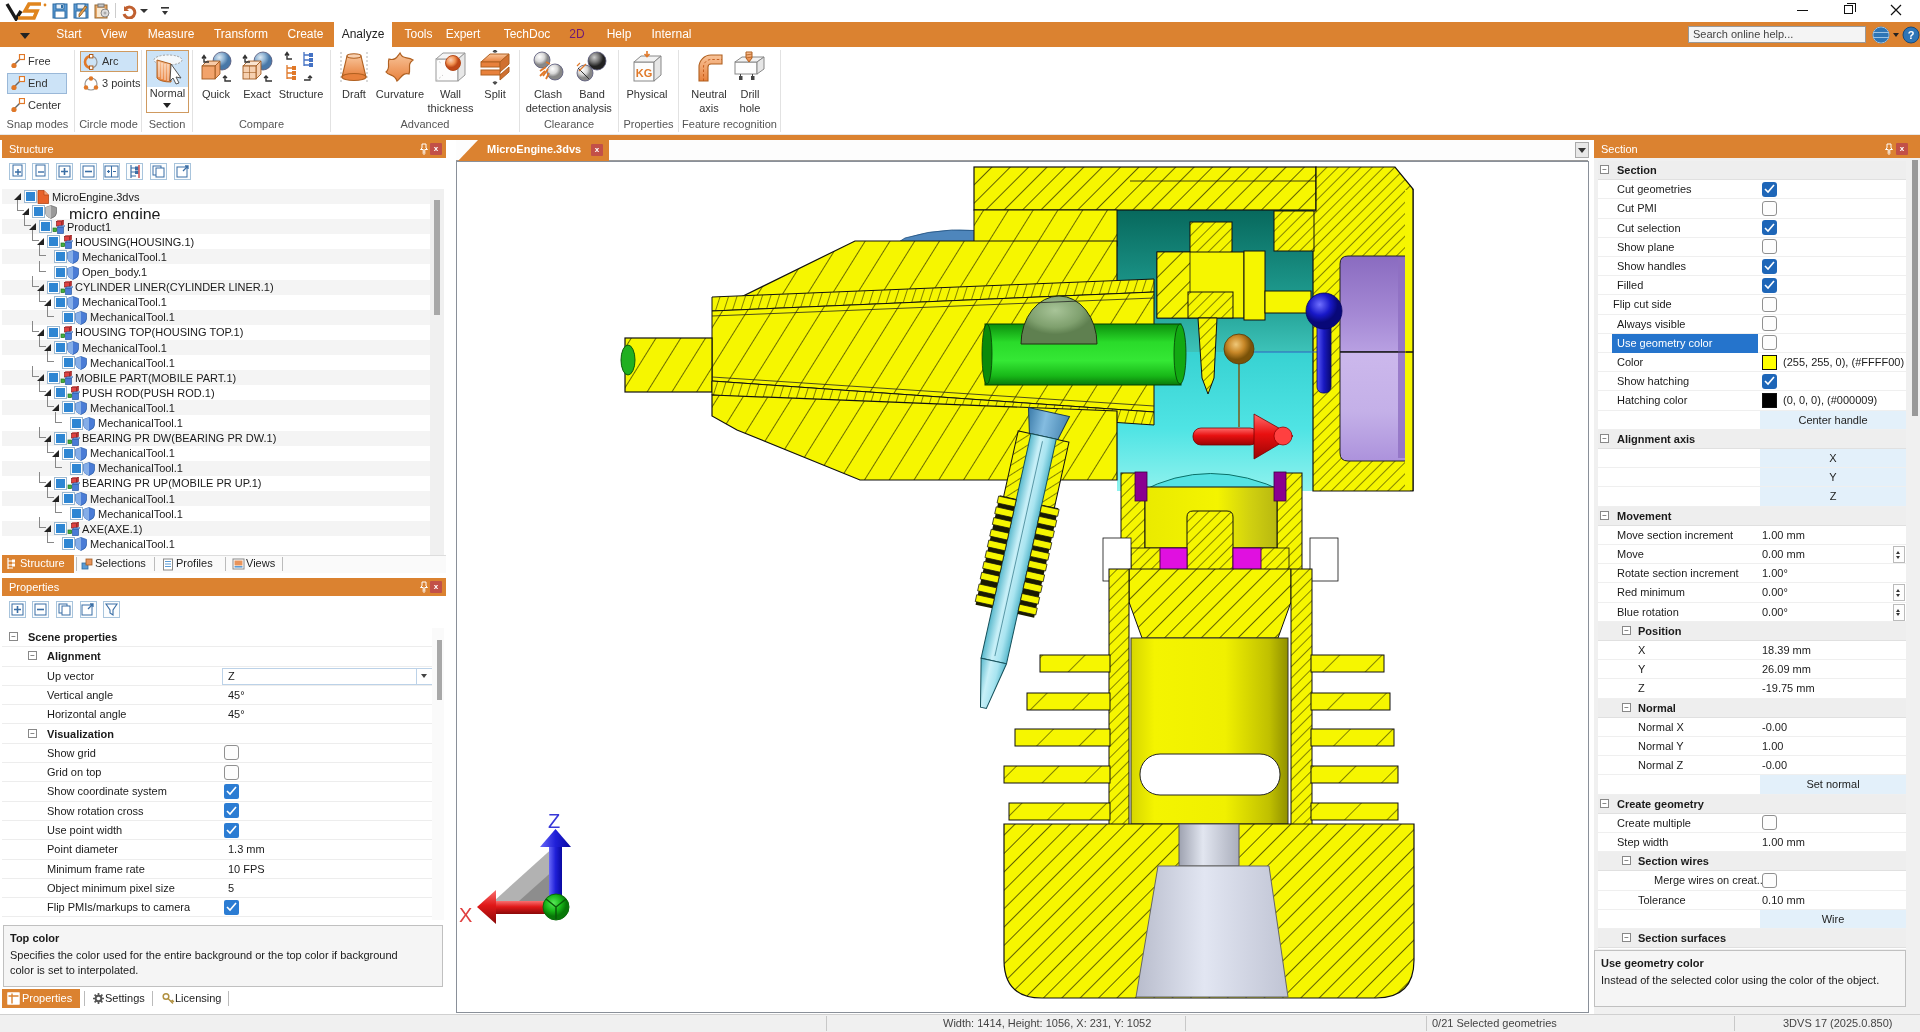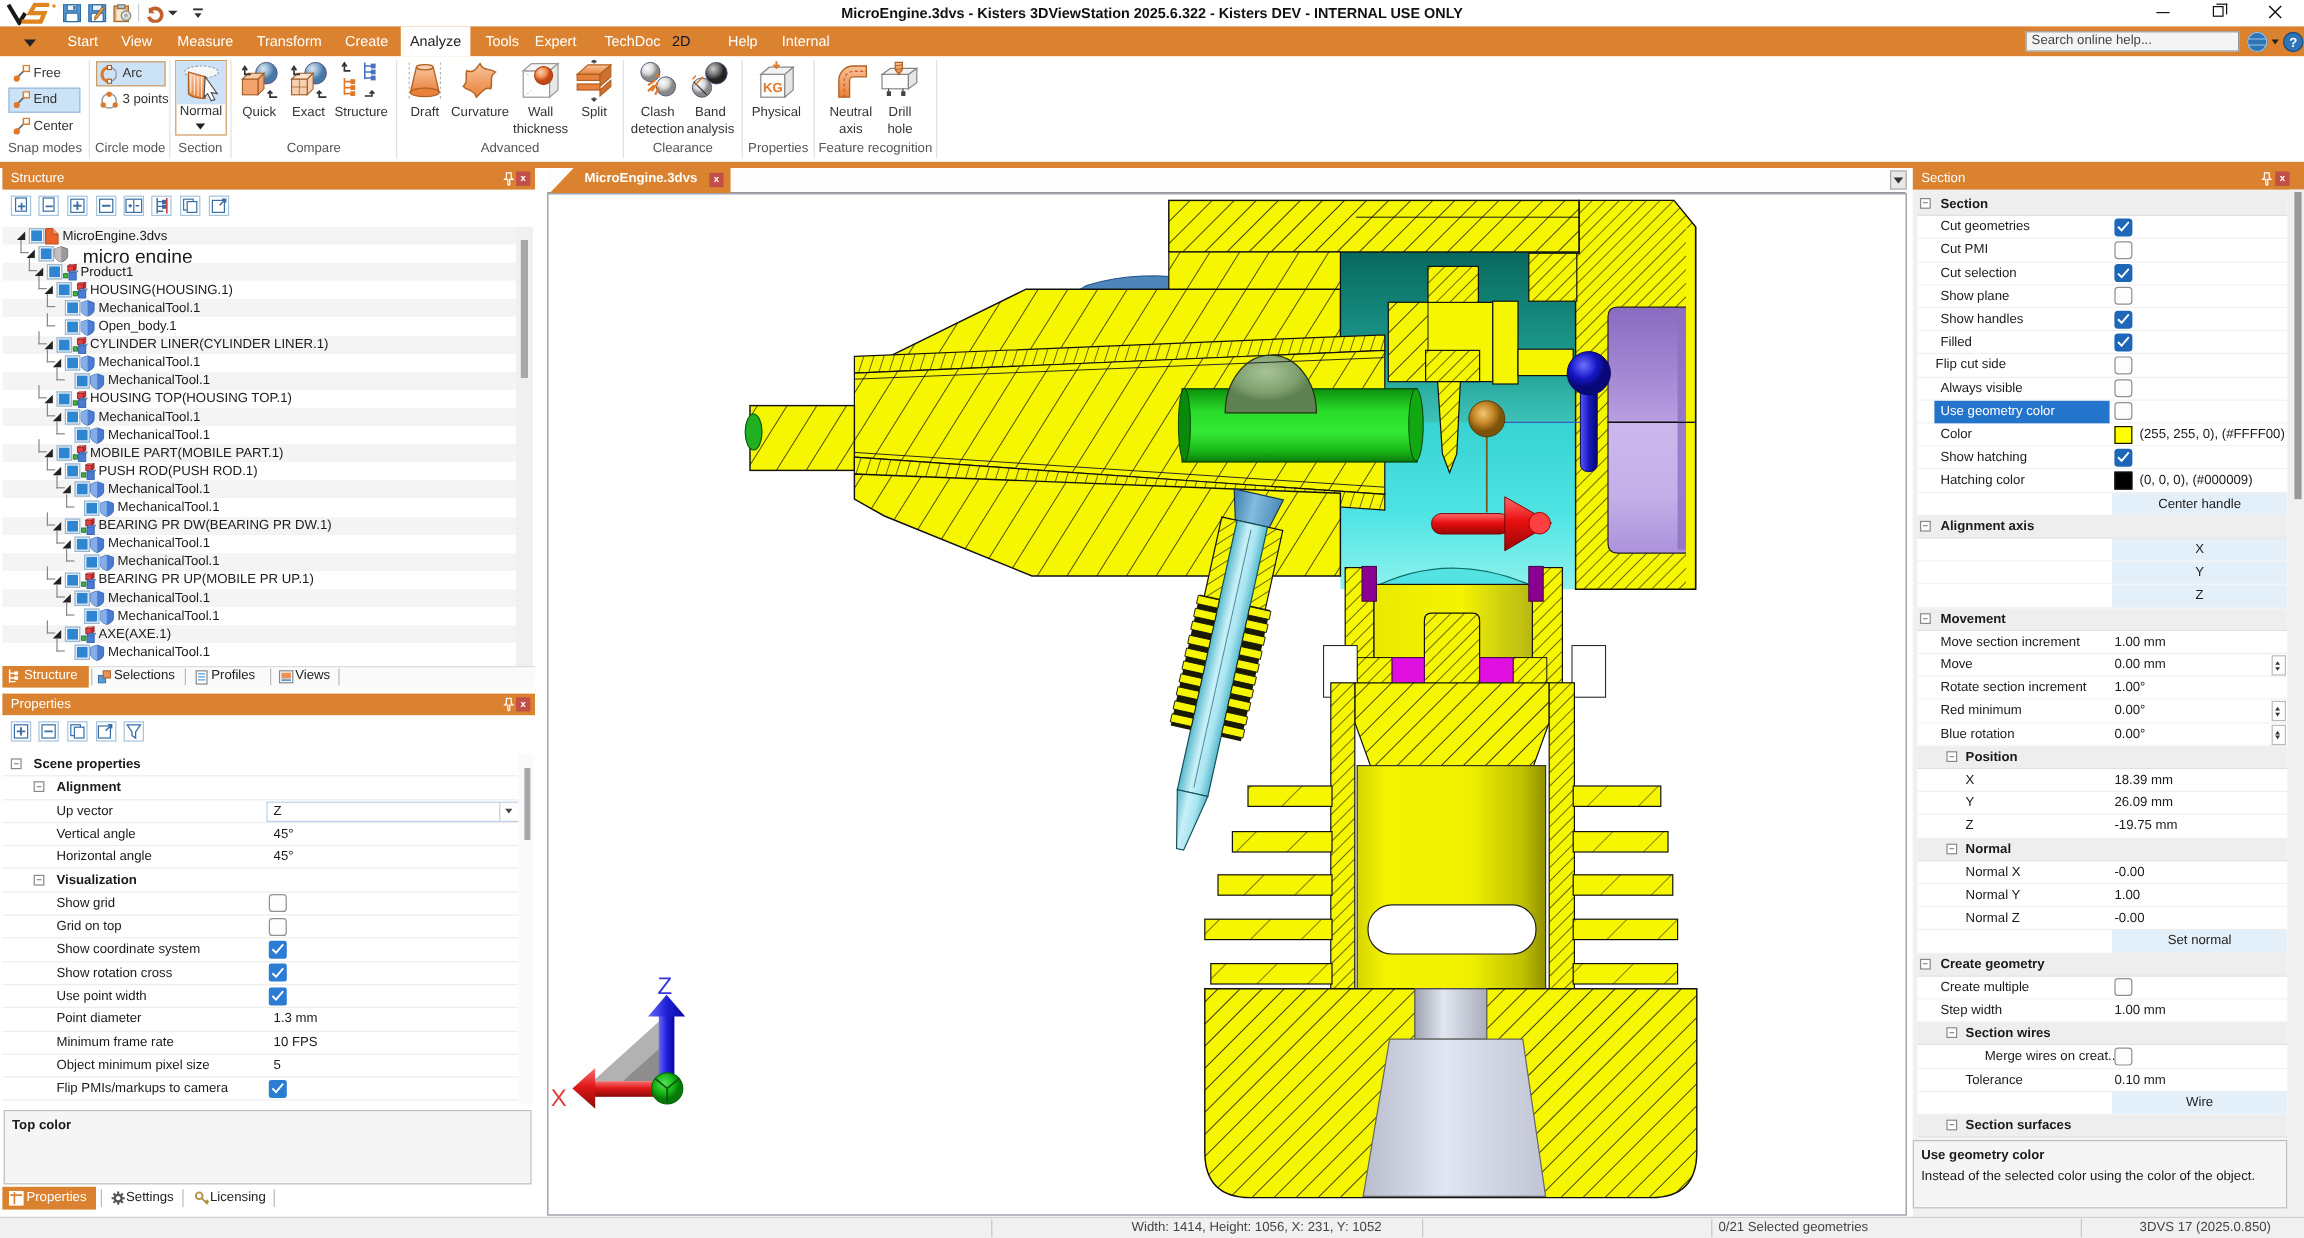--- a/index.html
+++ b/index.html
@@ -46,7 +46,6 @@
 <rect x="1" y="1" width="8" height="1.6" fill="#333"></rect>
       <path d="M2,5 L8,5 L5,9 Z" fill="#333"></path>
     </svg>
-<div class="a tl" style="left:0;top:4px;width:1920px;text-align:center;font-size:12px;font-weight:bold;color:#111">MicroEngine.3dvs - Kisters 3DViewStation 2025.6.322 - Kisters DEV - INTERNAL USE ONLY</div>
 <div class="a" style="left:1797px;top:10px;width:11px;height:1px;background:#111"></div>
 <div class="a" style="left:1844px;top:5px;width:9px;height:9px;border:1px solid #111"></div>
 <div class="a" style="left:1847px;top:3px;width:9px;height:9px;border:1px solid #111;border-left:none;border-bottom:none"></div>

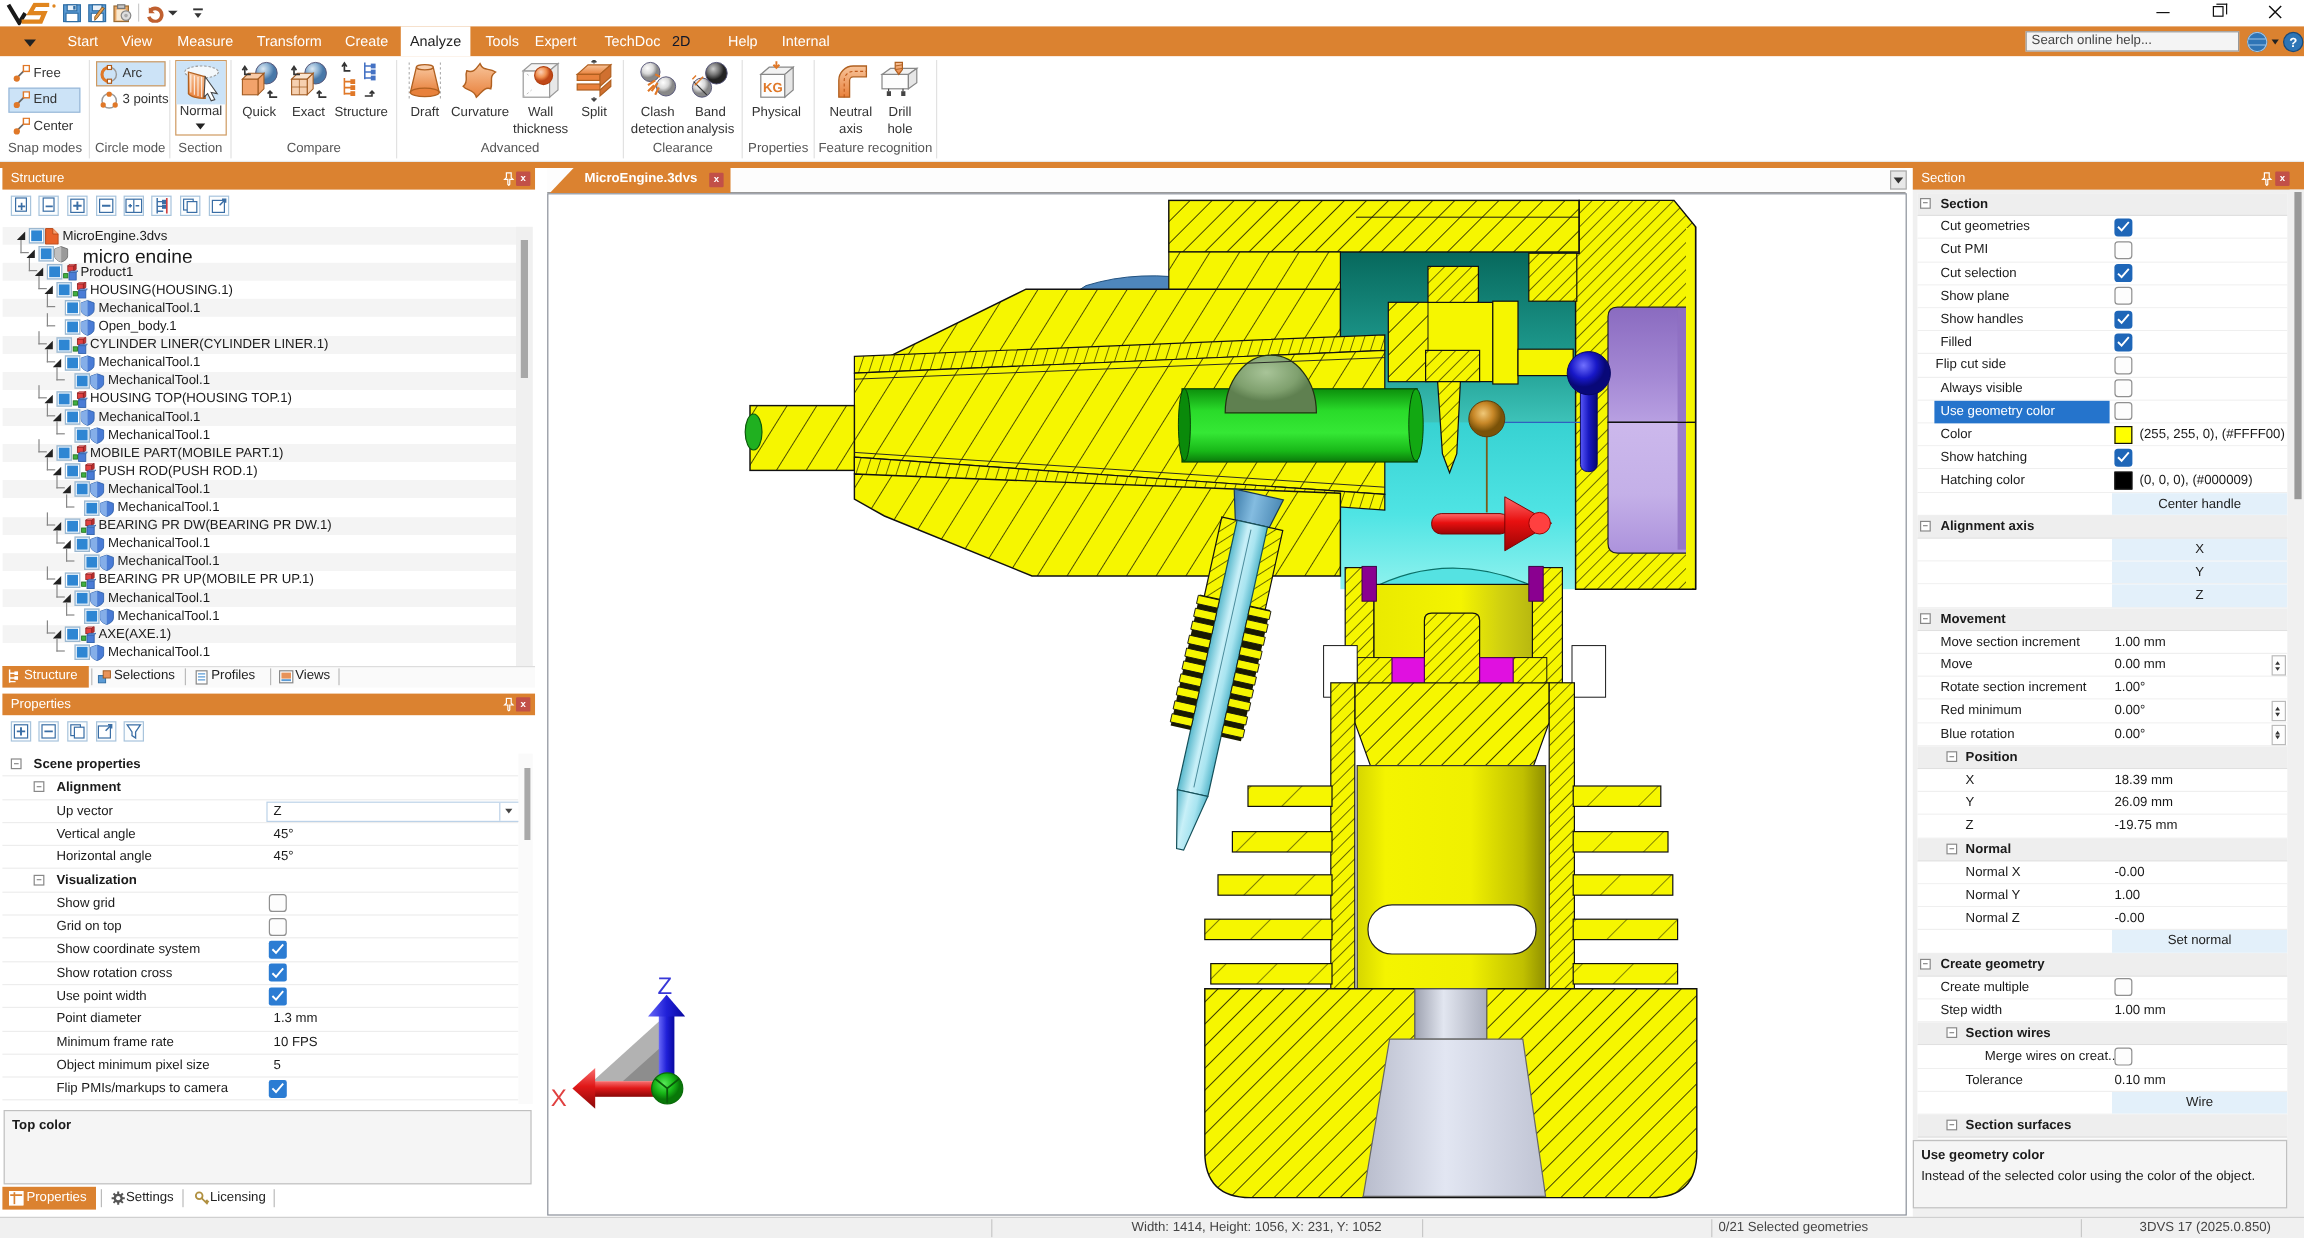--- a/index.html
+++ b/index.html
@@ -64,7 +64,7 @@
 <div class="a" style="left:398px;top:22px;width:41px;height:25px;color:#fff;text-align:center;font-size:12px;line-height:25px">Tools</div>
 <div class="a" style="left:440px;top:22px;width:46px;height:25px;color:#fff;text-align:center;font-size:12px;line-height:25px">Expert</div>
 <div class="a" style="left:495px;top:22px;width:64px;height:25px;color:#fff;text-align:center;font-size:12px;line-height:25px">TechDoc</div>
-<div class="a" style="left:560px;top:22px;width:34px;height:25px;color:#0f172a;text-align:left;font-size:12px;line-height:25px">2D</div>
+<div class="a" style="left:560px;top:22px;width:34px;height:25px;color:#701a75;text-align:center;font-size:12px;line-height:25px">2D</div>
 <div class="a" style="left:598px;top:22px;width:42px;height:25px;color:#fff;text-align:center;font-size:12px;line-height:25px">Help</div>
 <div class="a" style="left:642px;top:22px;width:59px;height:25px;color:#fff;text-align:center;font-size:12px;line-height:25px">Internal</div>
 <div class="a" style="left:1688px;top:26px;width:178px;height:17px;background:#f4f4f4;border:1px solid #999;color:#444;font-size:11px;line-height:15px;padding-left:4px">Search online help...</div>

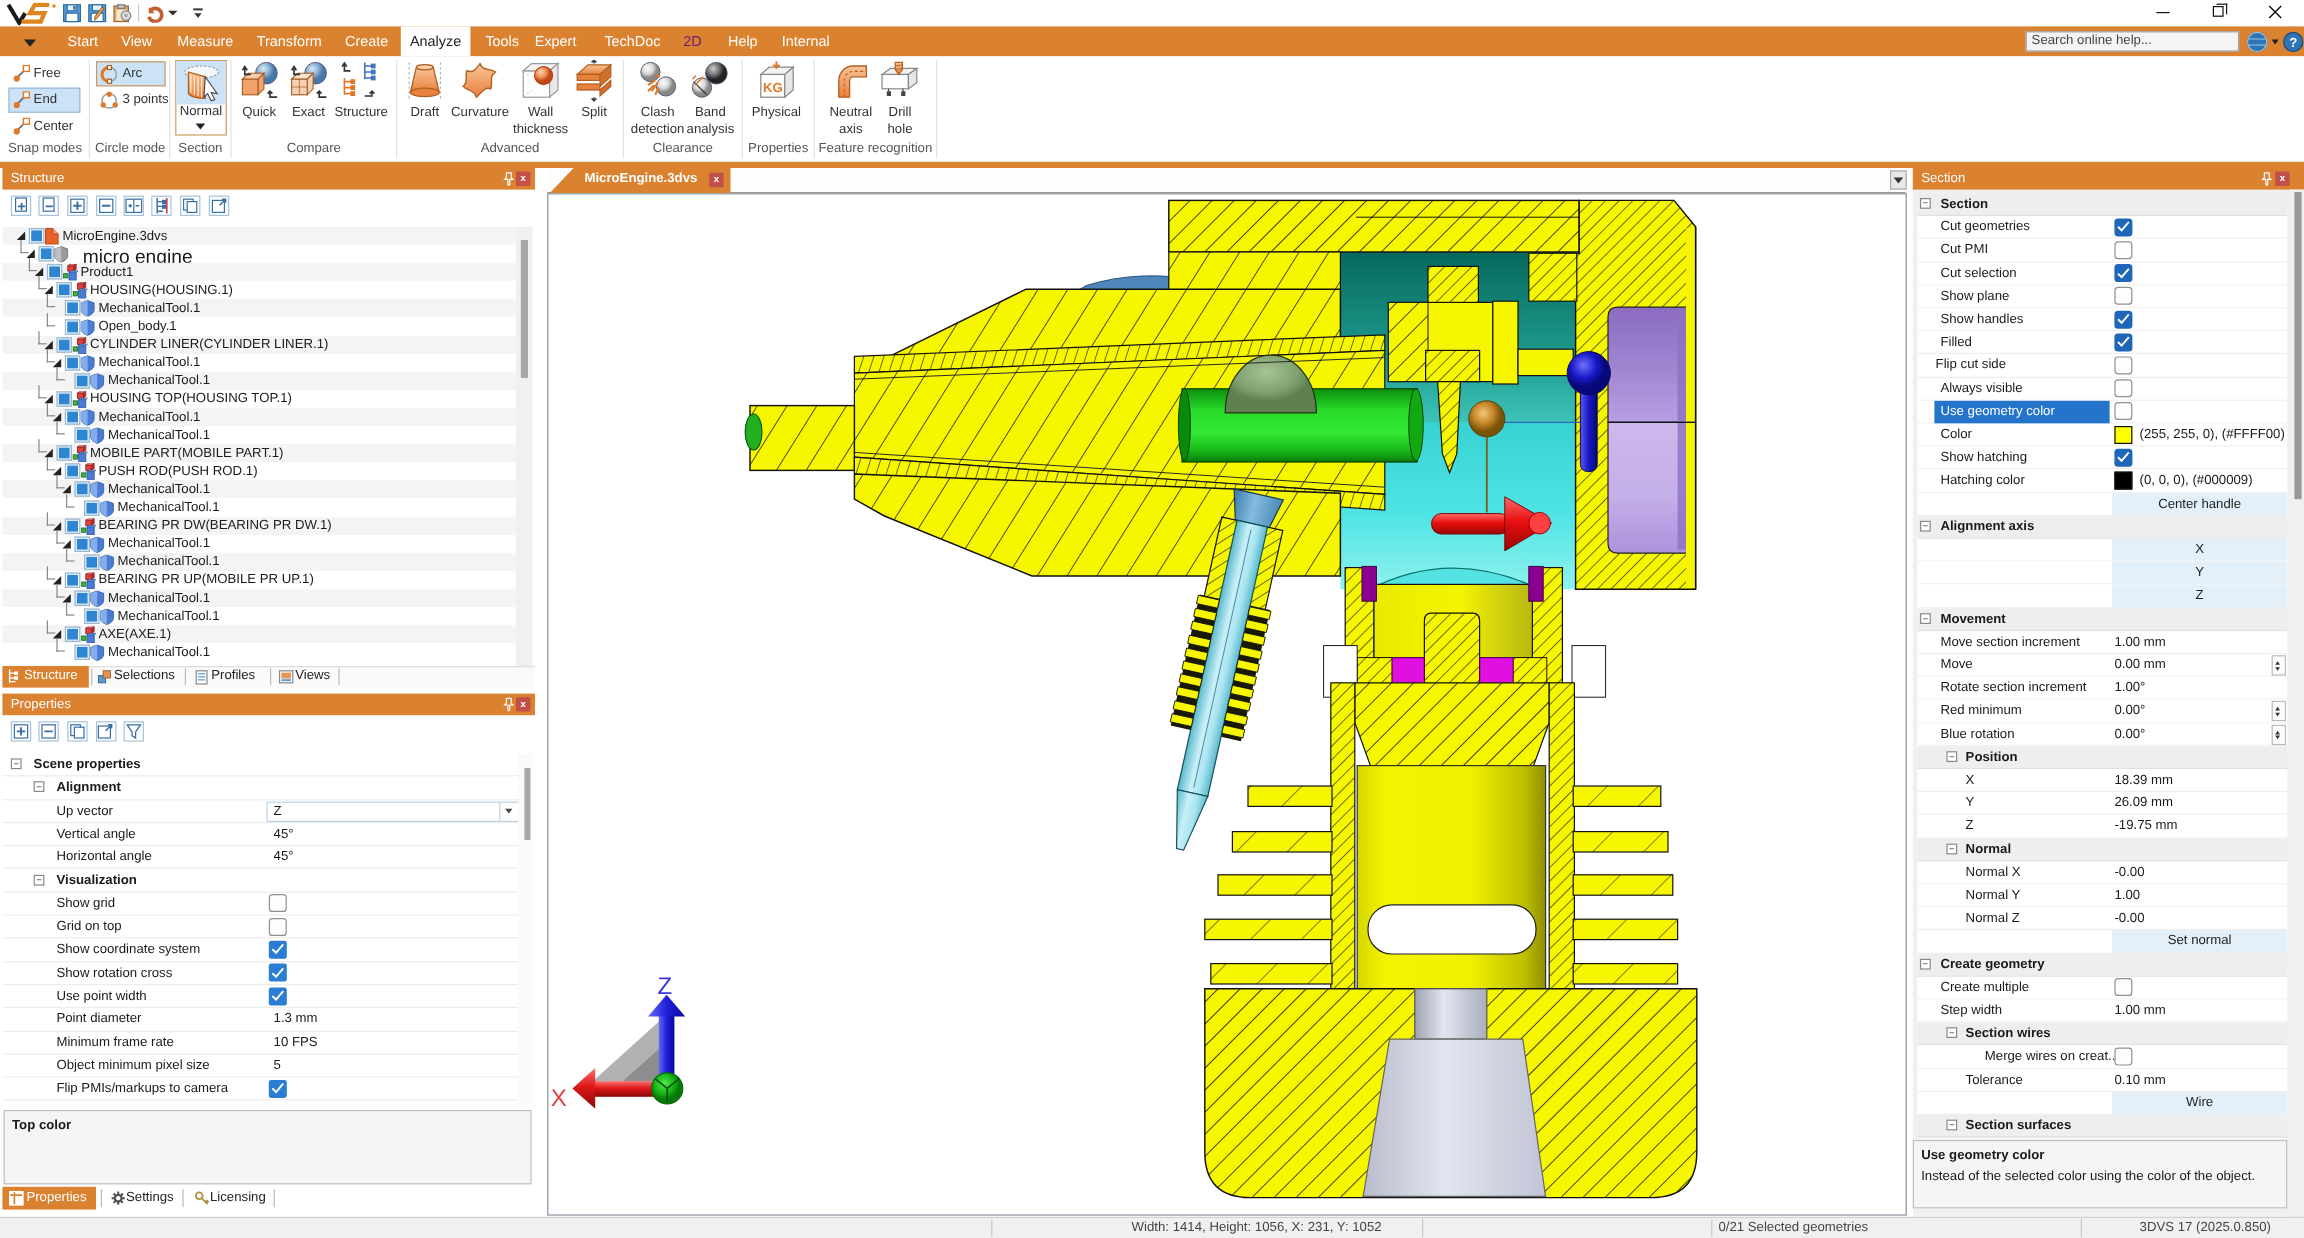--- a/index.html
+++ b/index.html
@@ -726,6 +726,7 @@
 <div class="a" style="left:437px;top:640px;width:5px;height:60px;background:#a8a8a8"></div>
 <div class="a" style="left:3px;top:925px;width:440px;height:62px;background:#f5f5f5;border:1px solid #c0c0c0">
 <div class="tl" style="padding:6px 0 0 6px;font-weight:bold">Top color</div>
+<div style="padding:4px 34px 0 6px;line-height:14.5px">Specifies the color used for the entire background or the top color if background color is set to interpolated.</div>
 </div>
 <div class="a or" style="left:2px;top:989px;width:78px;height:19px;color:#fff;font-size:11px;line-height:18px;padding-left:20px">Properties</div>
 <svg class="a" style="left:7px;top:992px" width="13" height="13" viewBox="0 0 13 13">

